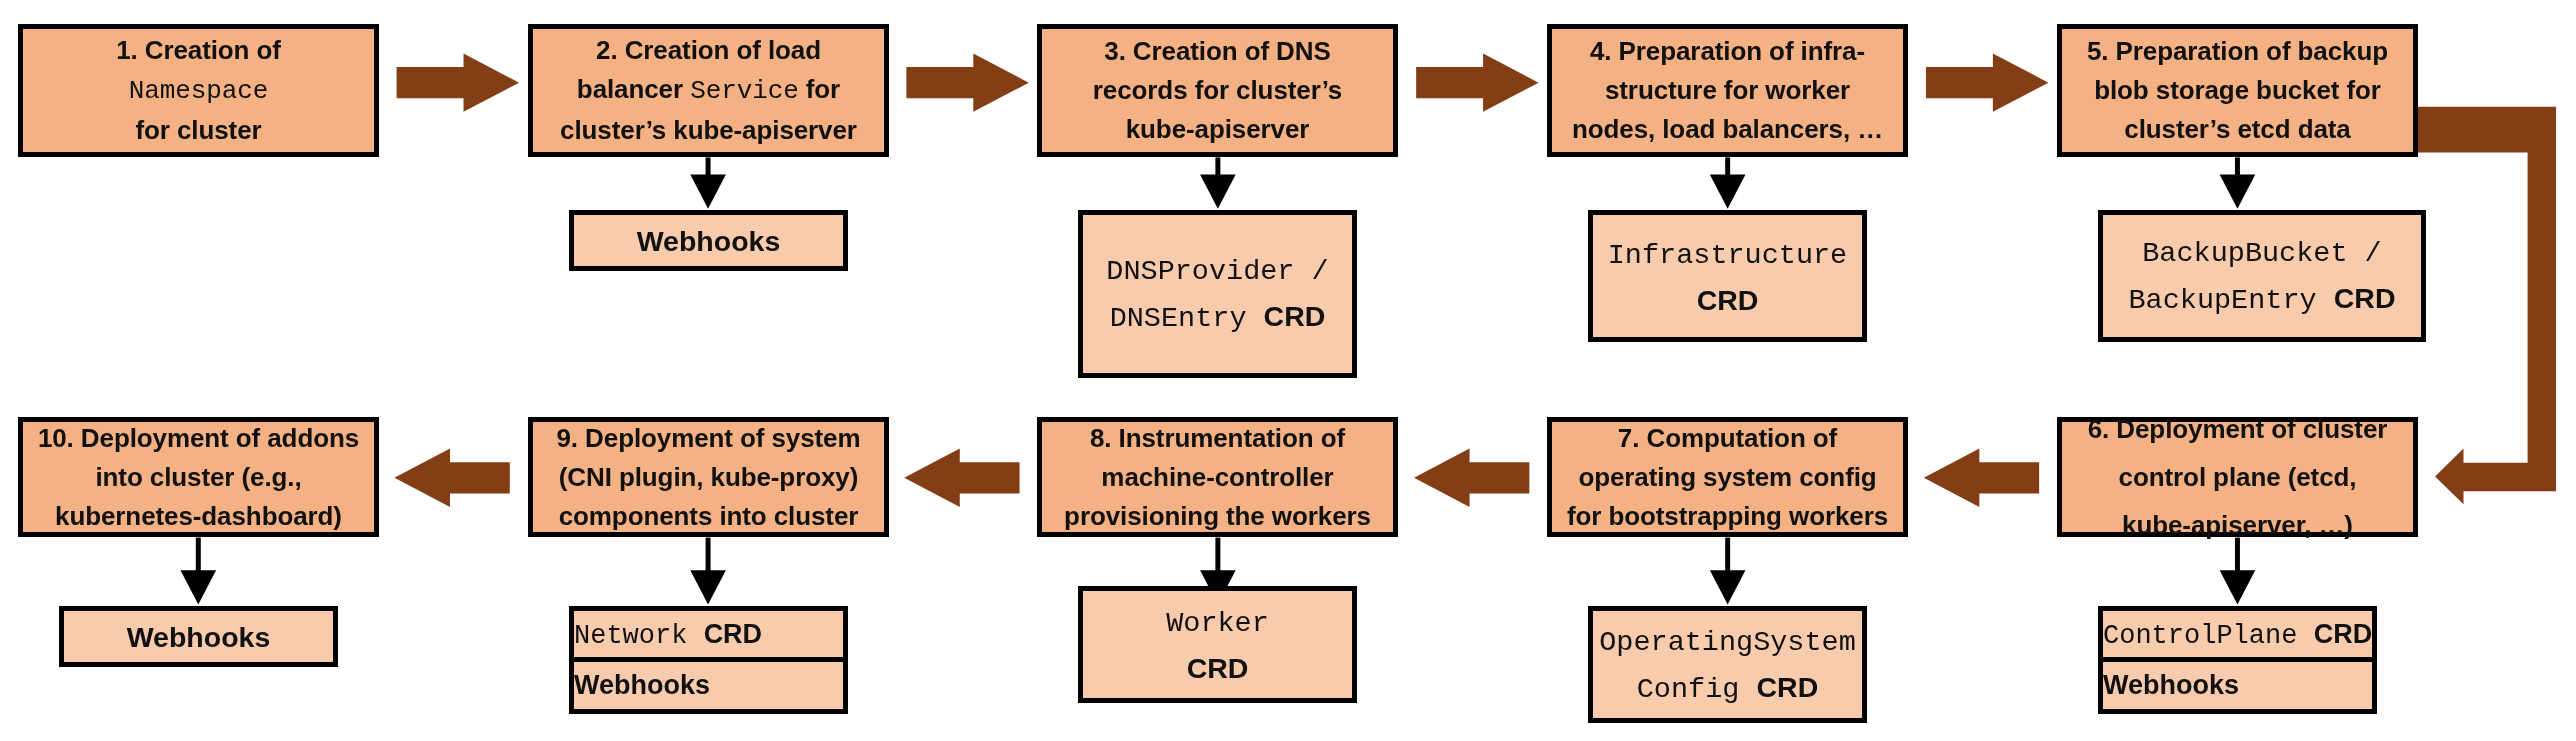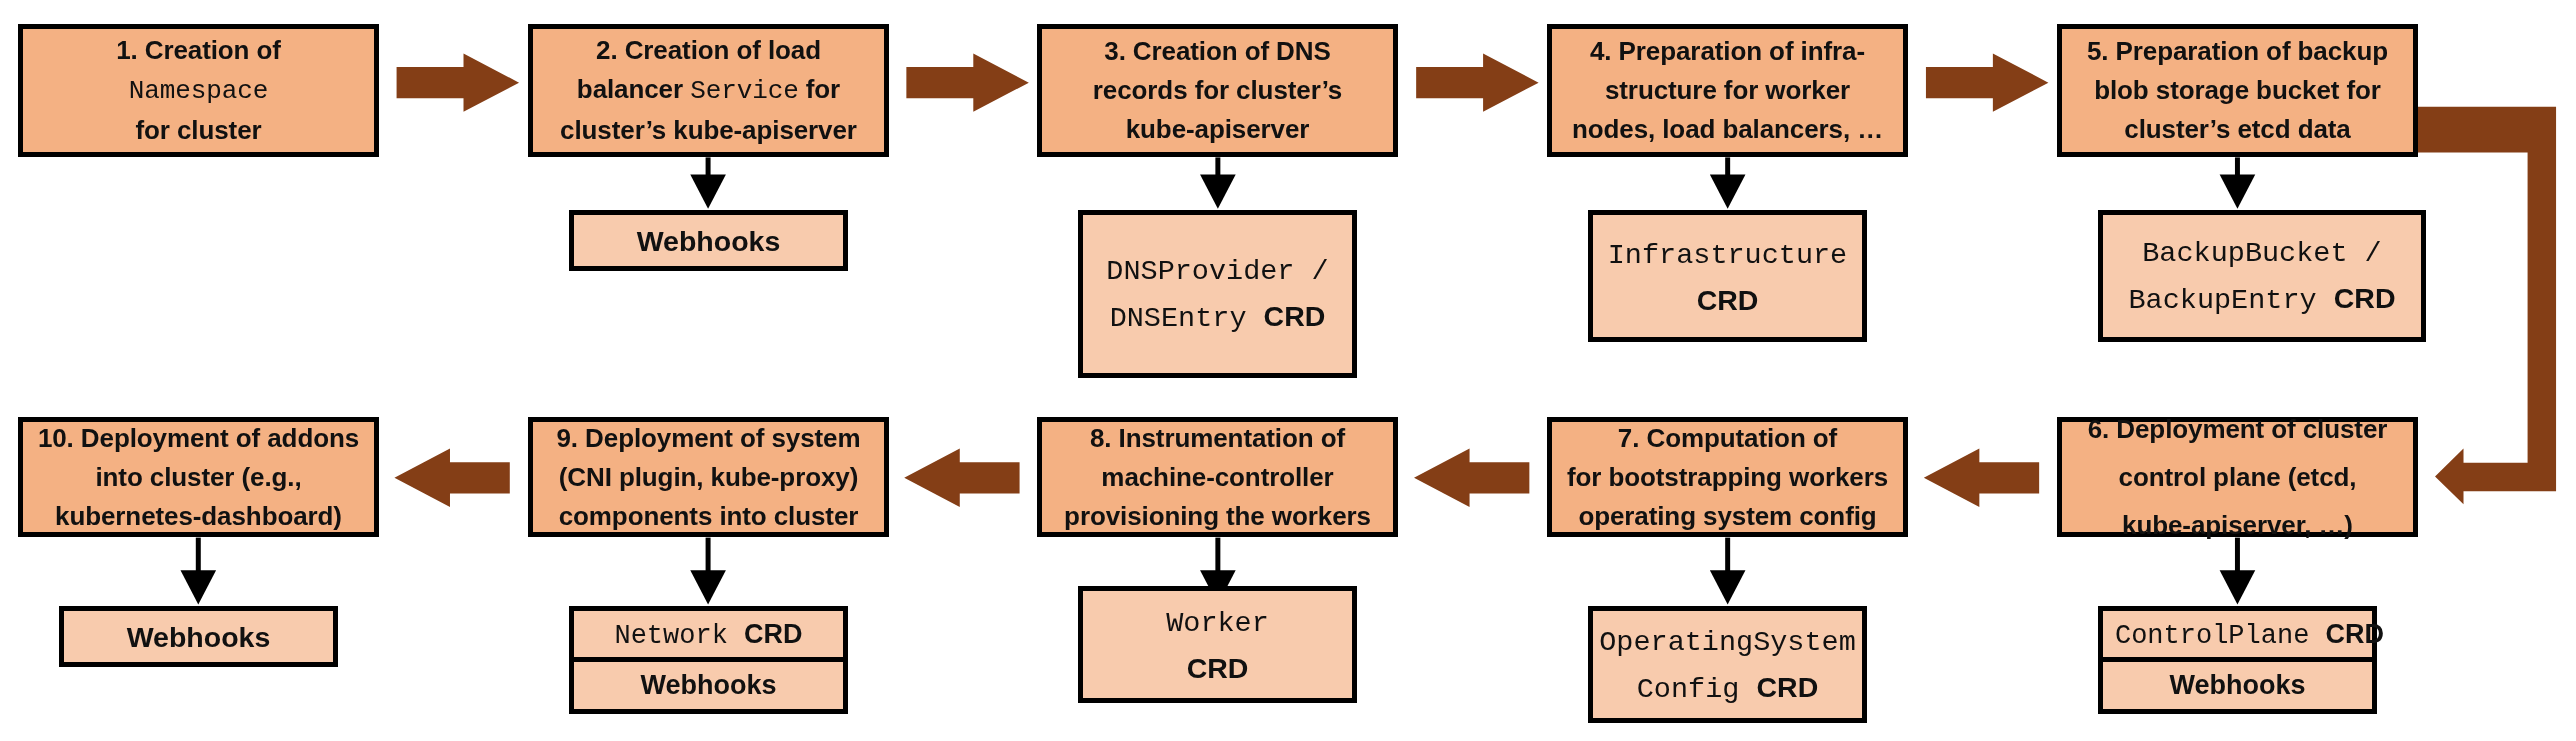--- a/index.html
+++ b/index.html
@@ -127,8 +127,8 @@
       </div>
       <div class="main-box" style="left: 1547px; top: 417px; width: 361px; height: 120px;">
         <div class="line"><span class="t-sans">7. Computation of</span></div>
+        <div class="line"><span class="t-sans">operating system config</span></div>
         <div class="line"><span class="t-sans">for bootstrapping workers</span></div>
-        <div class="line"><span class="t-sans">operating system config</span></div>
       </div>
       <div class="sub-box" style="left: 1588px; top: 606px; width: 279px; height: 117px;">
         <div class="line"><span class="t-mono">OperatingSystem</span></div>

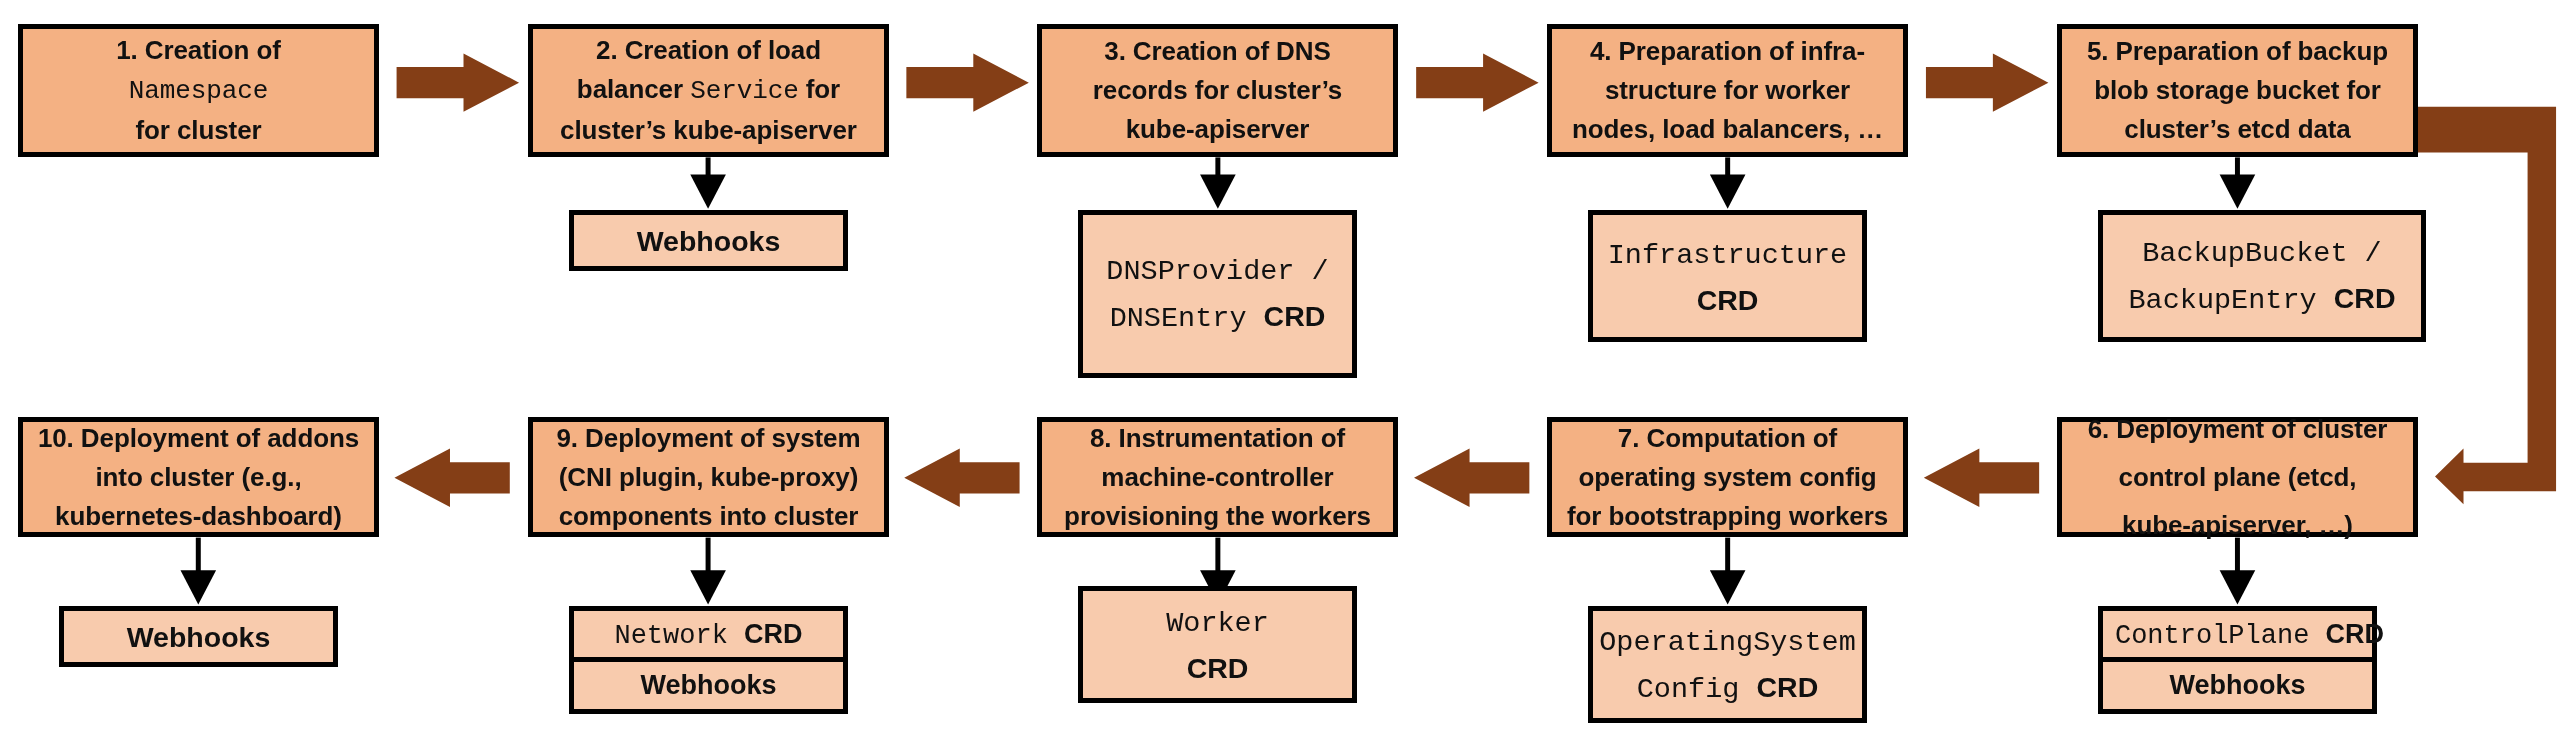--- a/index.html
+++ b/index.html
@@ -15,7 +15,7 @@
            justify-content:center;align-items:center;text-align:center;
            font-weight:700;font-size:28.5px;line-height:44px;color:#111;}
   .stack-row{position:absolute;box-sizing:border-box;border:5.7px solid #000;
-             background:var(--sub-fill);display:flex;justify-content:center;
+             background:var(--sub-fill);display:flex;justify-content:flex-start;
              align-items:center;text-align:center;font-weight:700;font-size:27px;color:#111;}
   .line{white-space:nowrap;}
   .line span{white-space:pre;}

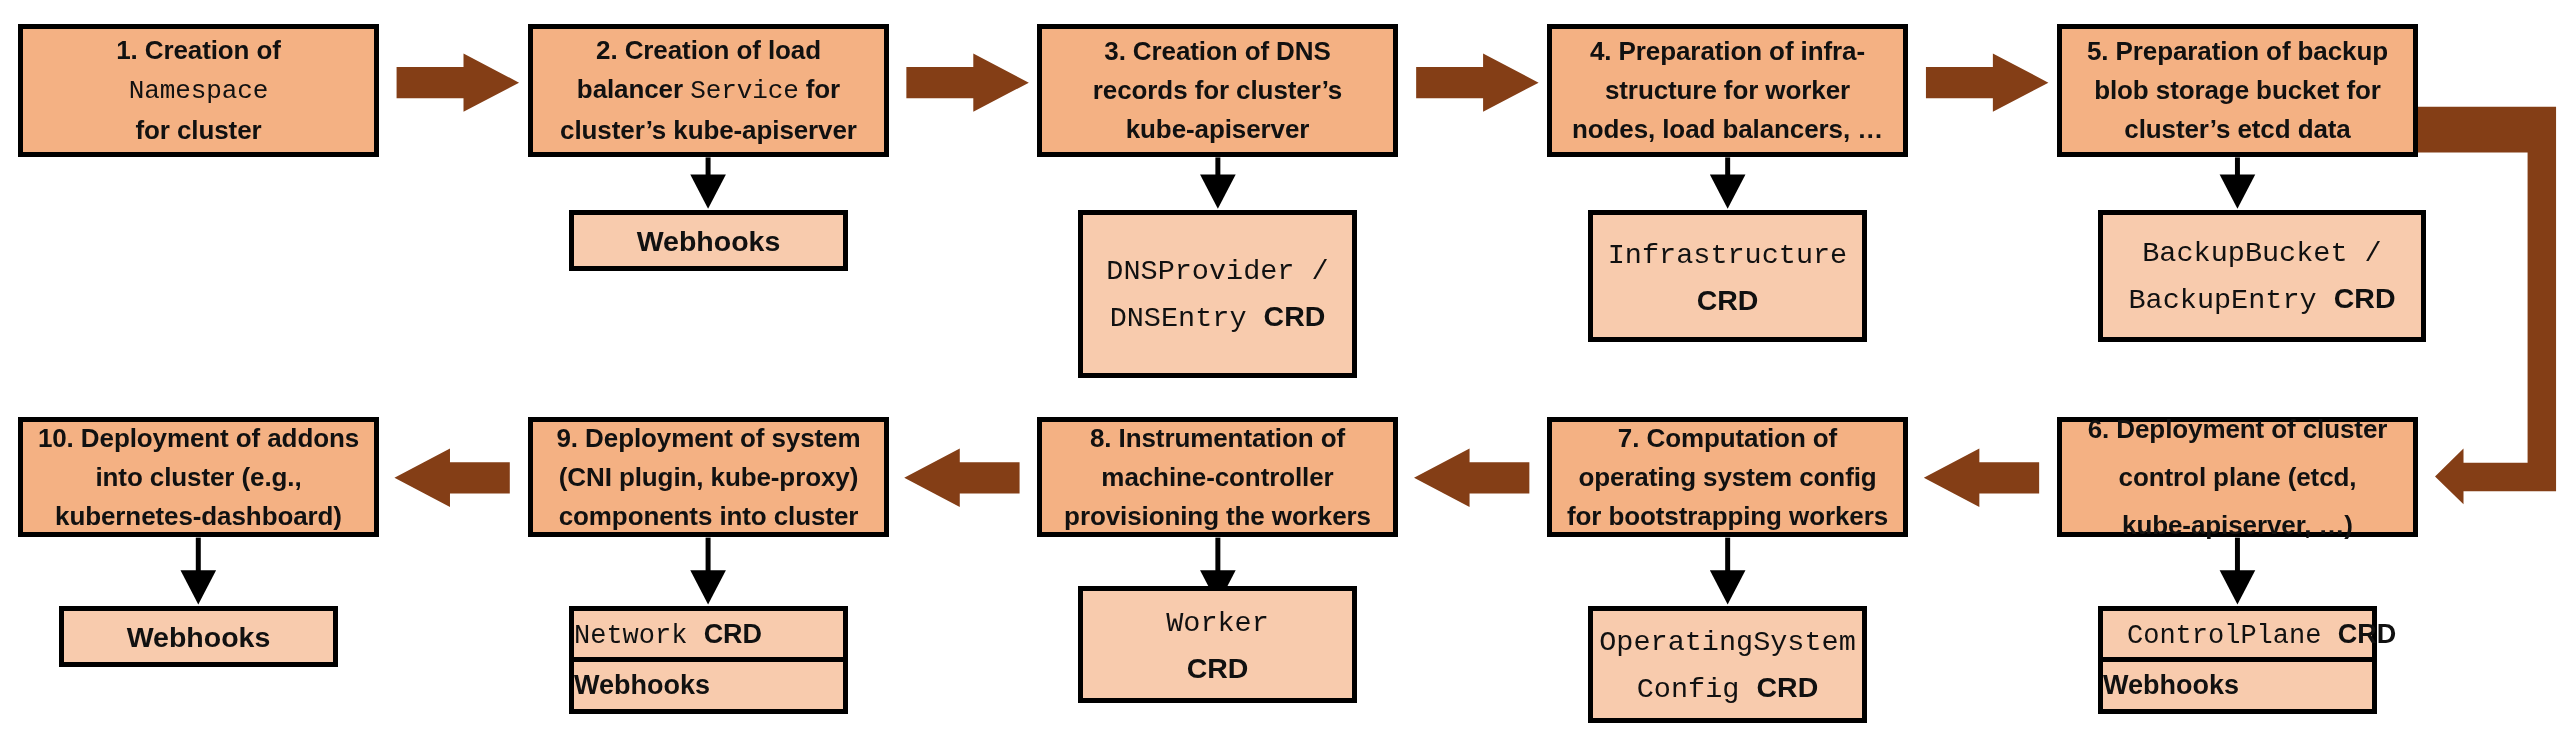--- a/index.html
+++ b/index.html
@@ -119,7 +119,7 @@
         <div class="line"><span class="t-sans">control plane (etcd,</span></div>
         <div class="line"><span class="t-sans">kube-apiserver, …)</span></div>
       </div>
-      <div class="stack-row" style="left: 2098px; top: 606px; width: 279px; height: 57px; padding-left: 24px;">
+      <div class="stack-row" style="left: 2098px; top: 606px; width: 279px; height: 57px;">
         <div class="line"><span class="t-mono">ControlPlane </span><span class="t-sans">CRD</span></div>
       </div>
       <div class="stack-row" style="left: 2098px; top: 657px; width: 279px; height: 57px;">

